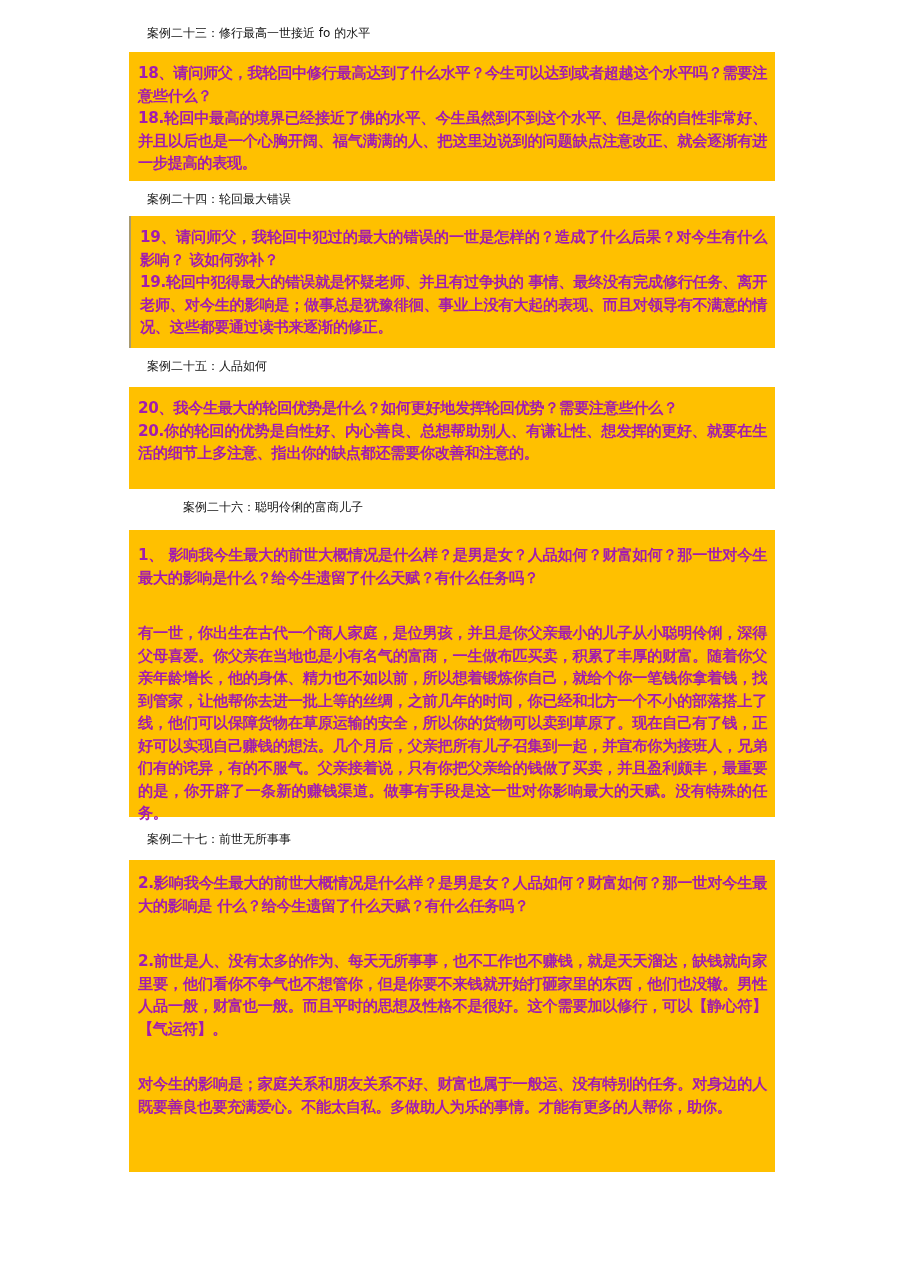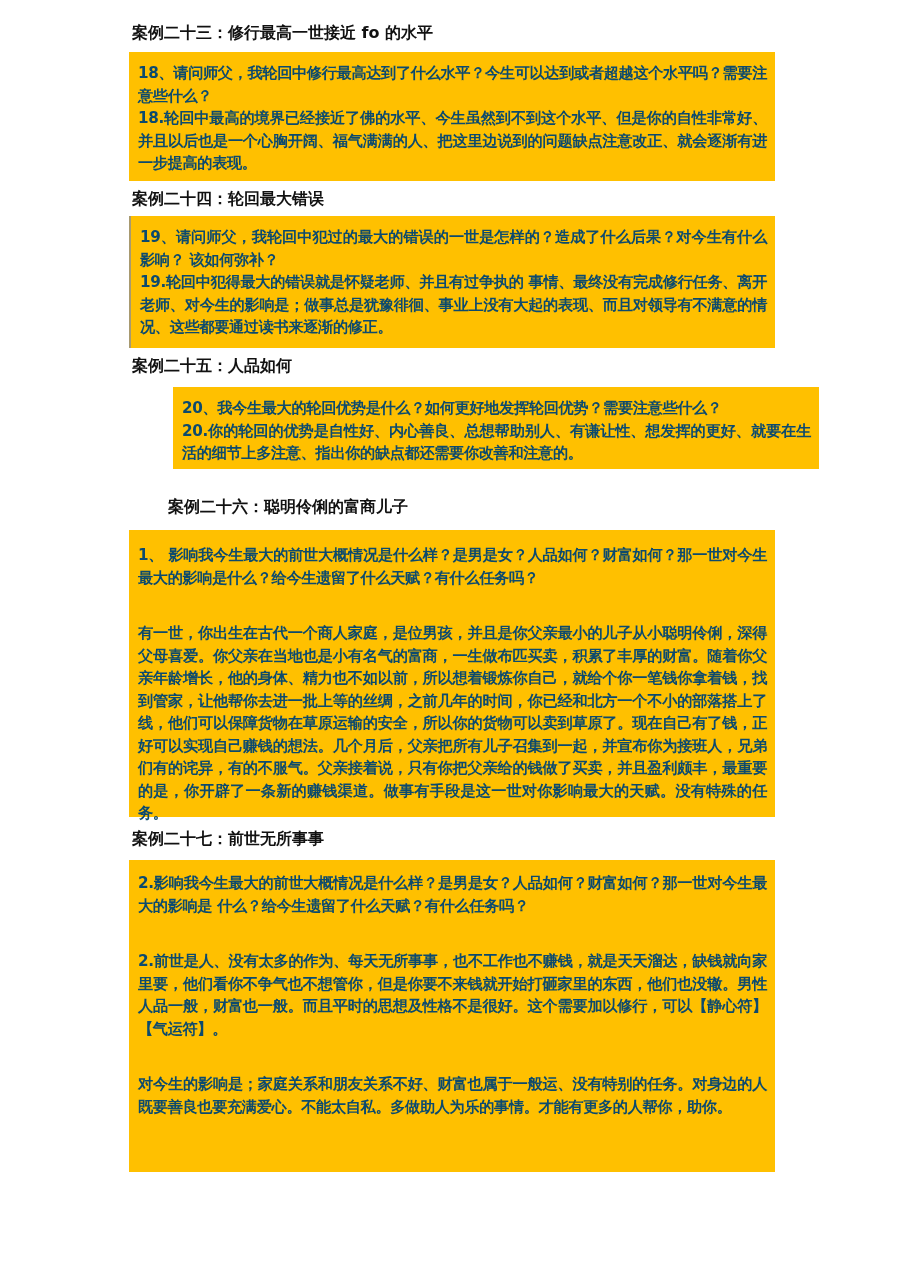--- a/index.html
+++ b/index.html
@@ -5,8 +5,8 @@
   html, body { margin: 0; padding: 0; background: #ffffff; }
   body { width: 904px; height: 1280px; position: relative; overflow: hidden;
          font-family: "DejaVu Sans", "Liberation Sans", sans-serif; color: #1a1a1a; }
-  .heading { position: absolute; left: 132px; font-size: 16px; line-height: 18px;
-             font-weight: bold; color: #111; white-space: nowrap; }
+  .heading { position: absolute; left: 147px; font-size: 12px; line-height: 18px;
+             font-weight: normal; color: #111; white-space: nowrap; }
   .box { position: absolute; left: 129px; width: 646px; background: #FFC000;
          box-sizing: border-box; padding: 10px 8px 8px 9px; }
   .box.left-rule { border-left: 2px solid #a89a70; }

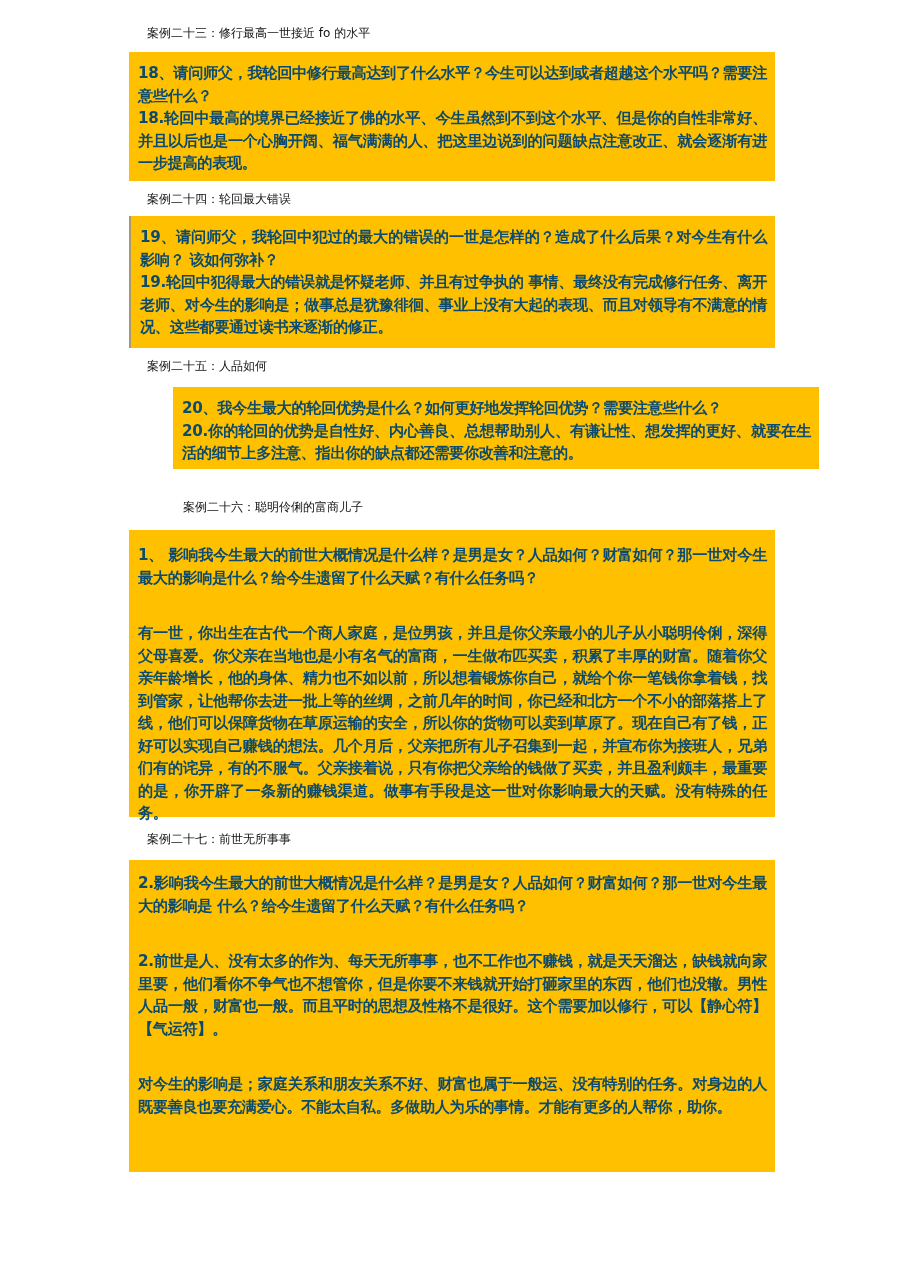--- a/index.html
+++ b/index.html
@@ -11,7 +11,7 @@
          box-sizing: border-box; padding: 10px 8px 8px 9px; }
   .box.left-rule { border-left: 2px solid #a89a70; }
   .box p { margin: 0; font-size: 15.2px; line-height: 22.5px; font-weight: bold;
-           color: #0c4a6e; letter-spacing: -0.35px; text-align: justify; }
+           color: #a21caf; letter-spacing: -0.35px; text-align: justify; }
   .box p.gap { margin-top: 33px; }
 </style>
 </head>

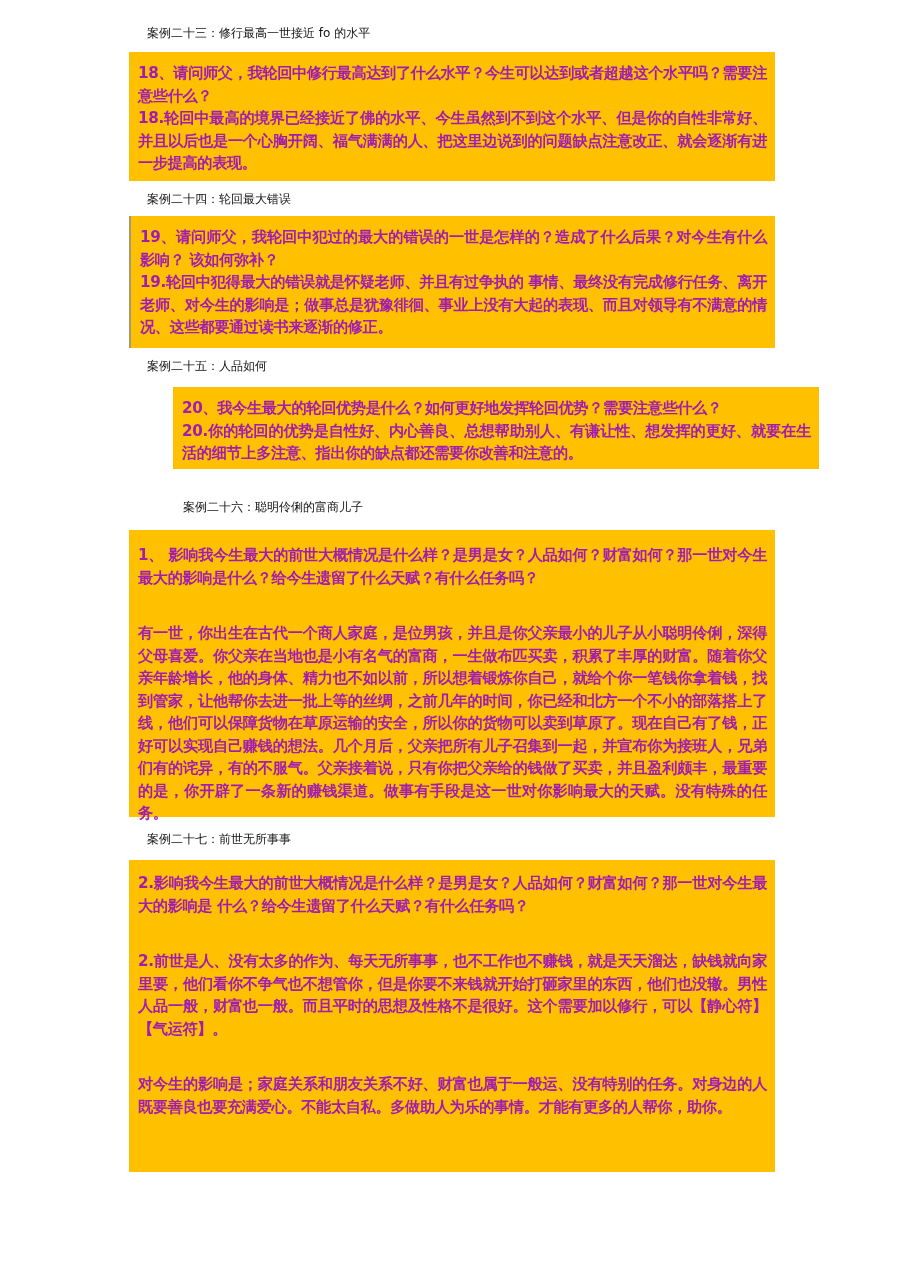--- a/index.html
+++ b/index.html
@@ -30,7 +30,7 @@
 </div>
 
 <div class="heading" style="top:357px;">案例二十五：人品如何</div>
-<div class="box" style="top:387px;height:82px;margin-left:44px;">
+<div class="box" style="top:387px;height:102px;">
   <p>20、我今生最大的轮回优势是什么？如何更好地发挥轮回优势？需要注意些什么？</p>
   <p>20.你的轮回的优势是自性好、内心善良、总想帮助别人、有谦让性、想发挥的更好、就要在生活的细节上多注意、指出你的缺点都还需要你改善和注意的。</p>
 </div>

